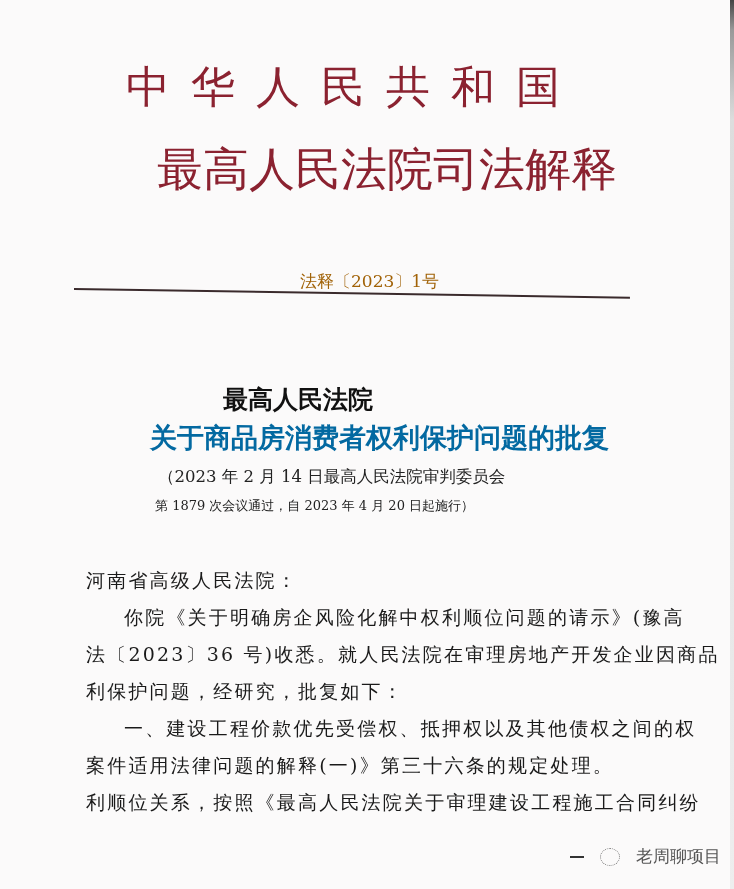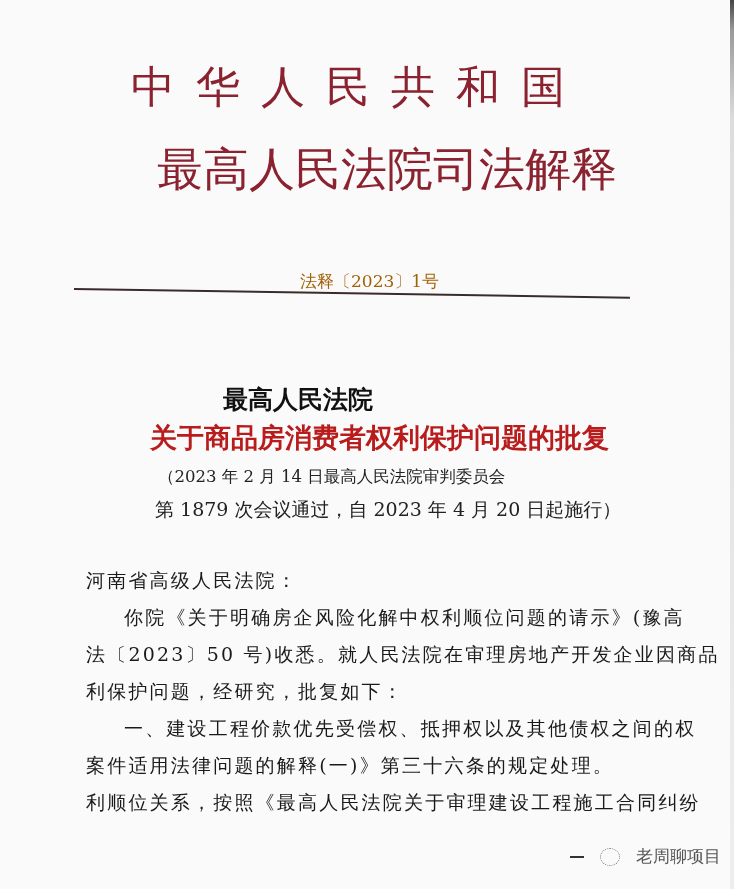--- a/index.html
+++ b/index.html
@@ -17,7 +17,7 @@
     position: absolute; left: 126px; top: 65px; width: 460px;
     font-family: "DejaVu Sans", "Liberation Sans", sans-serif;
     font-size: 44px; color: #8b2230; letter-spacing: 21px;
-    white-space: nowrap; line-height: 1; text-align: right;
+    white-space: nowrap; line-height: 1;
   }
   .header-line2 {
     position: absolute; left: 124px; top: 146px;

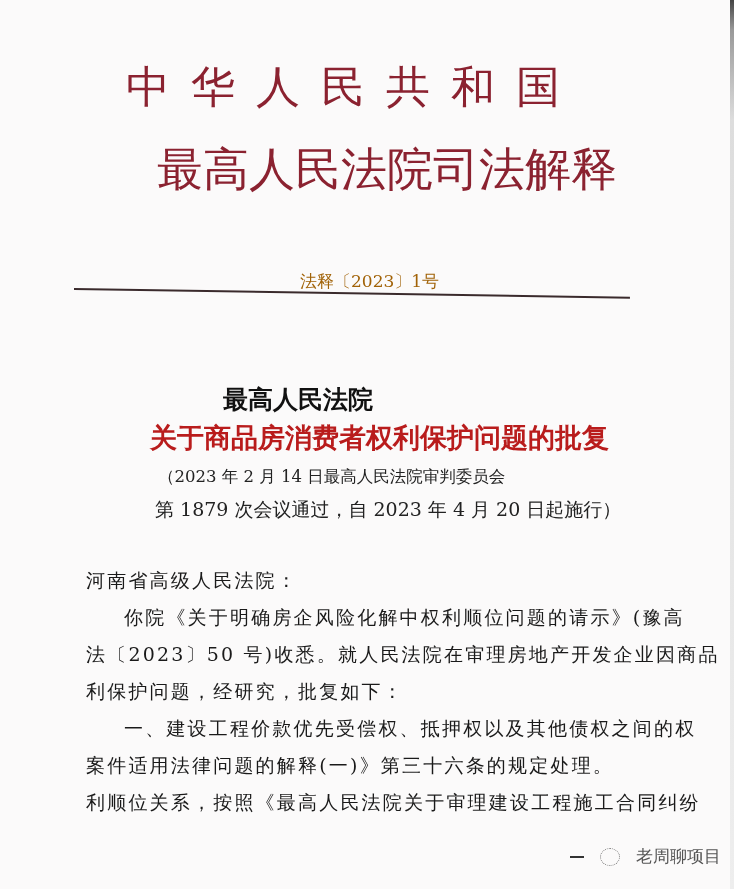--- a/index.html
+++ b/index.html
@@ -39,7 +39,7 @@
   }
   .title2 {
     position: absolute; left: 150px; top: 420px; width: 440px; text-align: right;
-    font-size: 27px; font-weight: bold; color: #b91c1c; white-space: nowrap;
+    font-size: 27px; font-weight: bold; color: #0369a1; white-space: nowrap;
   }
   .note1 {
     position: absolute; left: 158px; top: 466px;

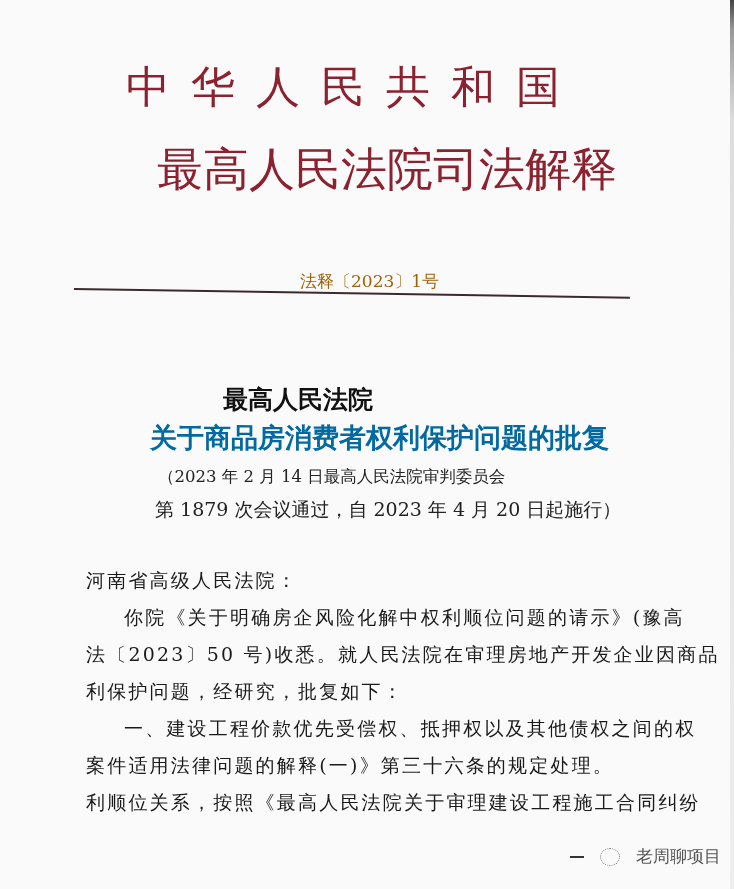--- a/index.html
+++ b/index.html
@@ -47,7 +47,7 @@
   }
   .note2 {
     position: absolute; left: 155px; top: 497px;
-    font-size: 19px; color: #222; white-space: nowrap;
+    font-size: 13px; color: #222; white-space: nowrap;
   }
   .body-text {
     position: absolute; left: 86px; top: 562px; width: 530px;

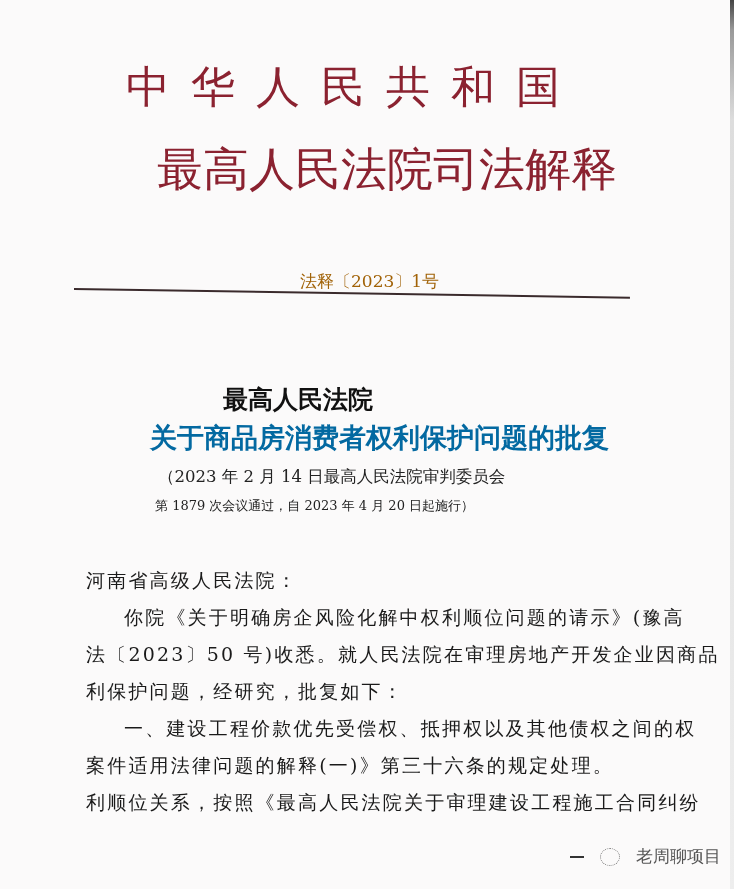--- a/index.html
+++ b/index.html
@@ -90,7 +90,7 @@
     </p>
   <p>
     <span class="para-line" style="padding-left:38px">你院《关于明确房企风险化解中权利顺位问题的请示》(豫高</span>
-    <span class="para-line">法〔2023〕50 号)收悉。就人民法院在审理房地产开发企业因商品</span>
+    <span class="para-line">法〔2023〕36 号)收悉。就人民法院在审理房地产开发企业因商品</span>
     <span class="para-line">利保护问题，经研究，批复如下：</span>
   </p>
   <p>

